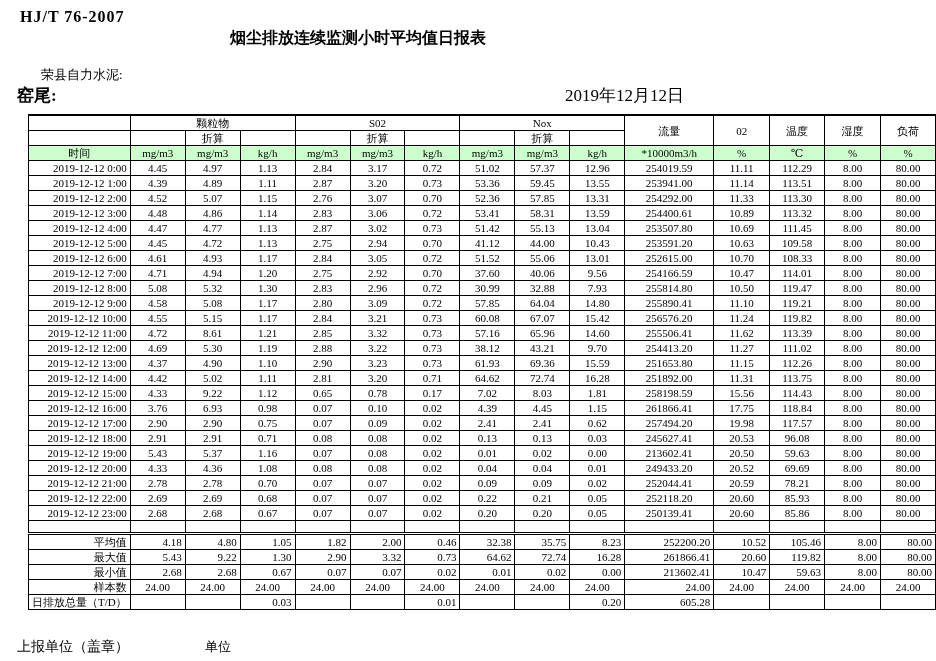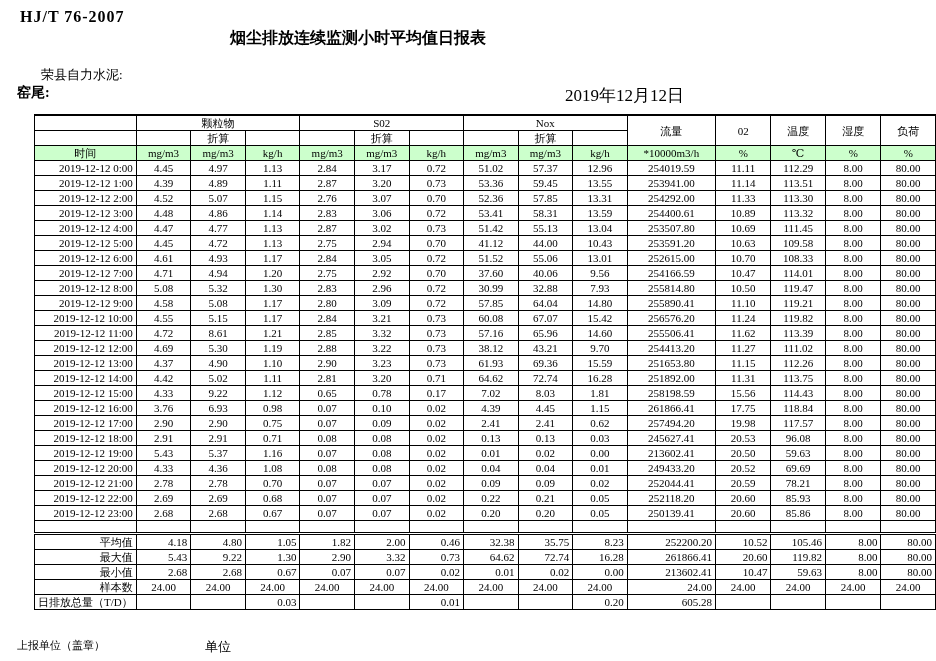--- a/index.html
+++ b/index.html
@@ -9,7 +9,7 @@
   #std-code{left:20px;top:8px;font-size:16px;font-weight:bold;letter-spacing:1px;}
   #report-title{left:206px;top:28px;font-size:16px;font-weight:bold;margin-left:24px;}
   #company{left:17px;top:66px;font-size:13px;font-weight:normal;margin-left:24px;}
-  #station{left:17px;top:84px;font-size:14px;font-weight:bold;}
+  #station{left:17px;top:84px;font-size:17px;font-weight:bold;}
   #report-date{left:565px;top:84px;font-size:17px;}
   #tbl-wrap{position:absolute;left:34px;top:114px;}
   table{border-collapse:collapse;table-layout:fixed;border-top:2px solid #000;}

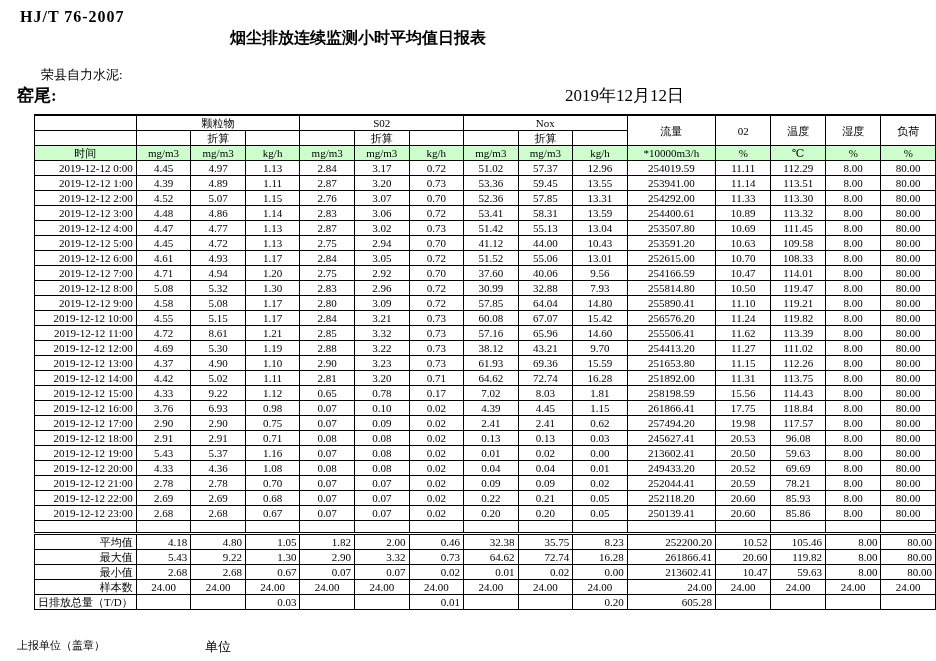--- a/index.html
+++ b/index.html
@@ -11,7 +11,7 @@
   #company{left:17px;top:66px;font-size:13px;font-weight:normal;margin-left:24px;}
   #station{left:17px;top:84px;font-size:17px;font-weight:bold;}
   #report-date{left:565px;top:84px;font-size:17px;}
-  #tbl-wrap{position:absolute;left:34px;top:114px;}
+  #tbl-wrap{position:absolute;left:28px;top:114px;}
   table{border-collapse:collapse;table-layout:fixed;border-top:2px solid #000;}
   td{border:1px solid #000;font-size:11px;line-height:12px;height:14px;
      padding:0 3px;overflow:hidden;white-space:nowrap;font-weight:normal;}

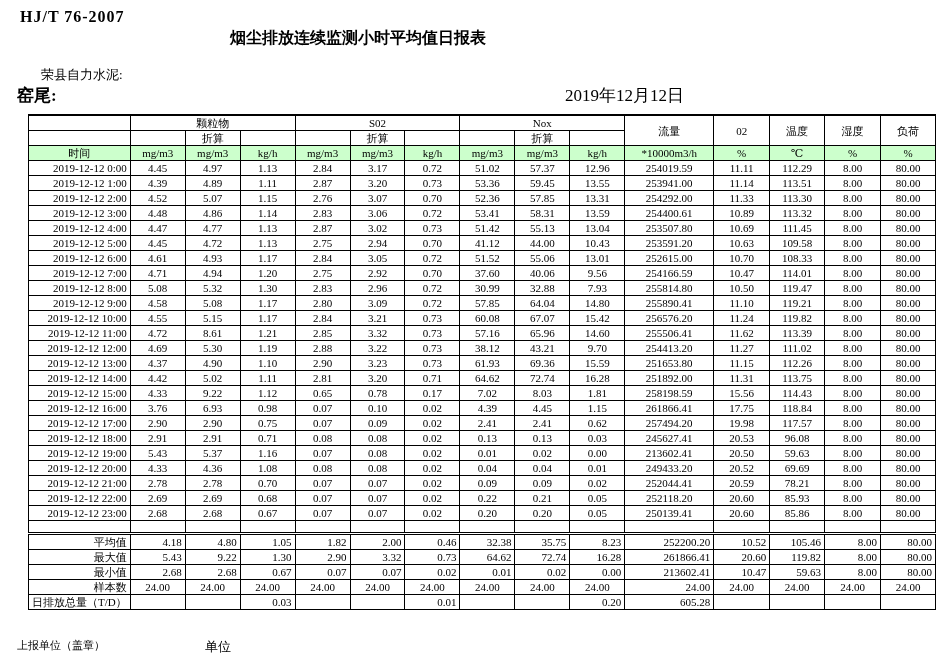--- a/index.html
+++ b/index.html
@@ -22,7 +22,7 @@
   .blank td{height:11px;}
   .sep td{border-top:3px double #000;}
   #footer-flow-note{left:17px;top:620px;font-size:13px;}
-  #footer-report-unit{left:17px;top:638px;font-size:11px;text-align:center;}
+  #footer-report-unit{left:17px;top:638px;font-size:14px;text-align:center;}
   #footer-unit{left:205px;top:638px;font-size:13px;}
 </style>
 </head>

